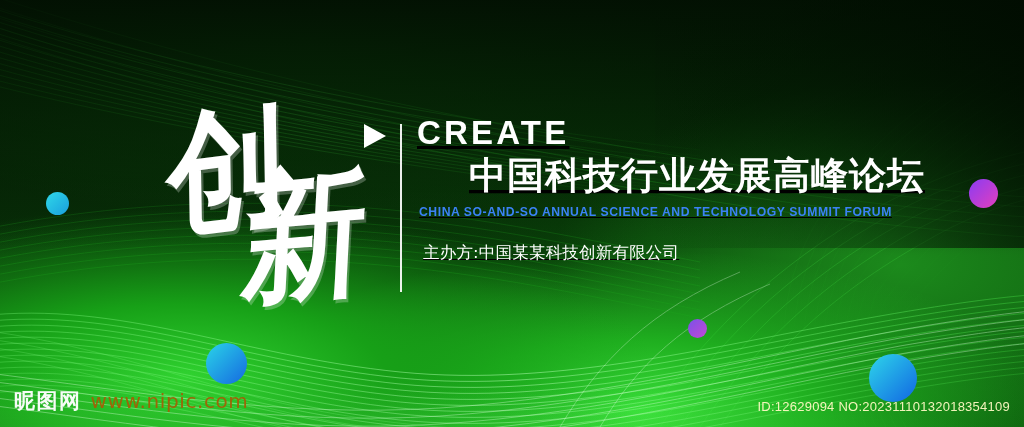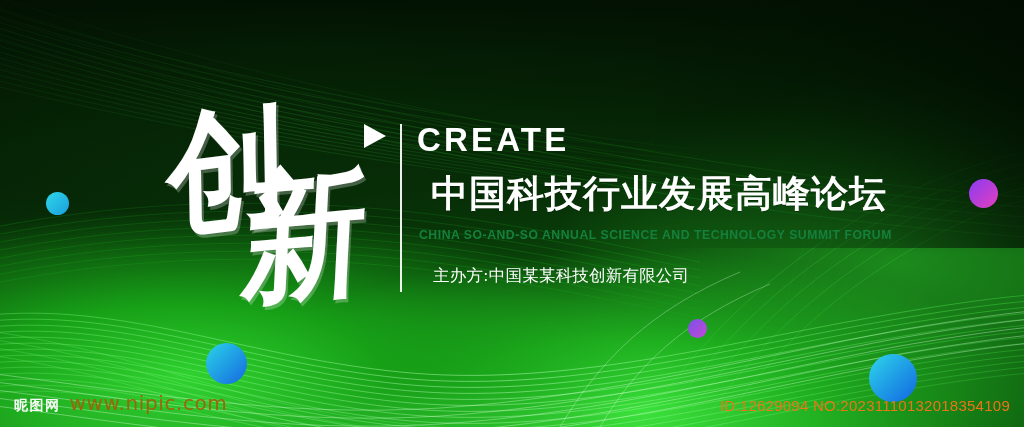--- a/index.html
+++ b/index.html
@@ -108,8 +108,9 @@
   .text-block {
     position: absolute;
     left: 417px;
-    top: 122px;
+    top: 115px;
     width: 560px;
+    text-decoration: underline;
   }
 
   .create {

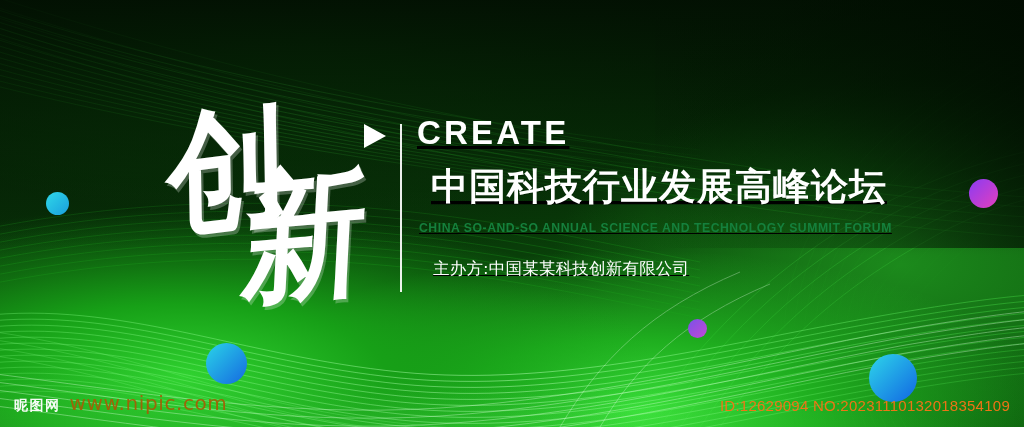--- a/index.html
+++ b/index.html
@@ -128,10 +128,11 @@
     font-weight: 700;
     letter-spacing: 1px;
     line-height: 1.12;
-    margin: 14px;
+    margin: 1px;
     white-space: nowrap;
     font-family: "DejaVu Sans", "Liberation Sans", sans-serif;
     text-shadow: 0 1px 0 rgba(0,0,0,.25);
+    text-align: center;
   }
 
   .en-sub {

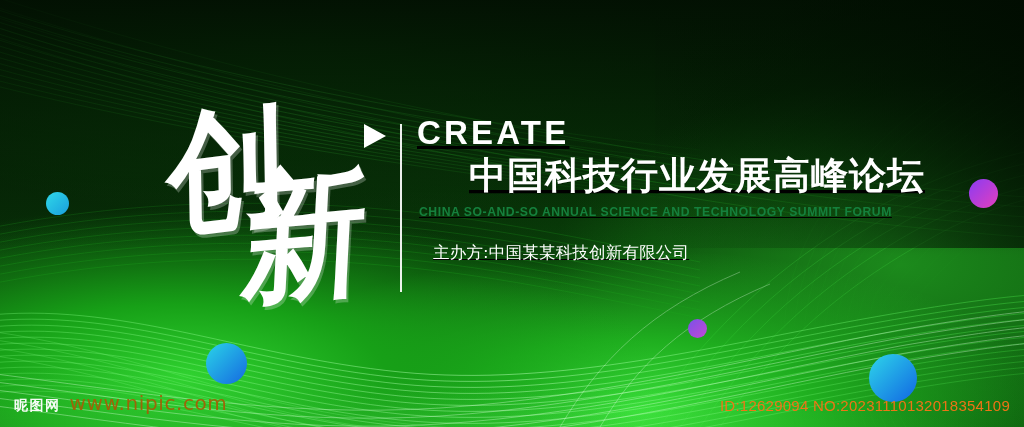--- a/index.html
+++ b/index.html
@@ -136,7 +136,7 @@
   }
 
   .en-sub {
-    color: #15803d;
+    color: #3b82f6;
     font-size: 12.2px;
     font-weight: 700;
     letter-spacing: .55px;

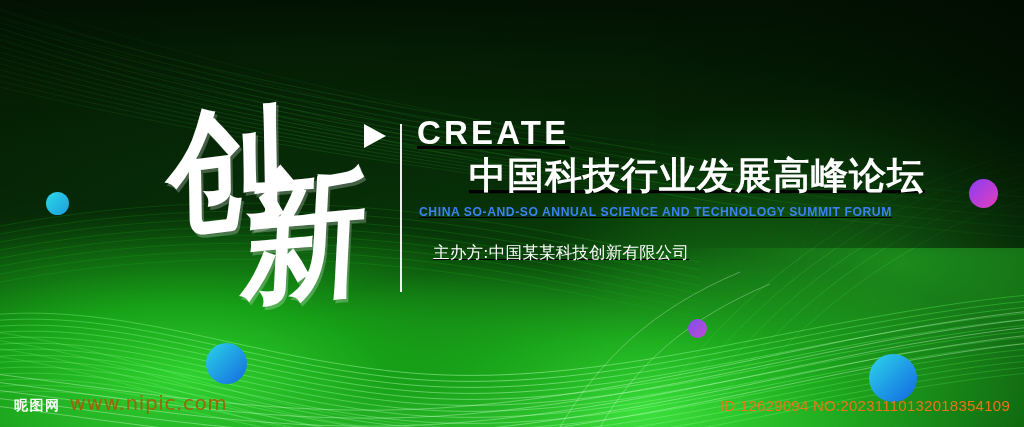--- a/index.html
+++ b/index.html
@@ -147,7 +147,7 @@
 
   .meta {
     margin-top: 20px;
-    margin-left: 16px;
+    margin-left: 6px;
   }
   .meta-line {
     color: #ffffff;

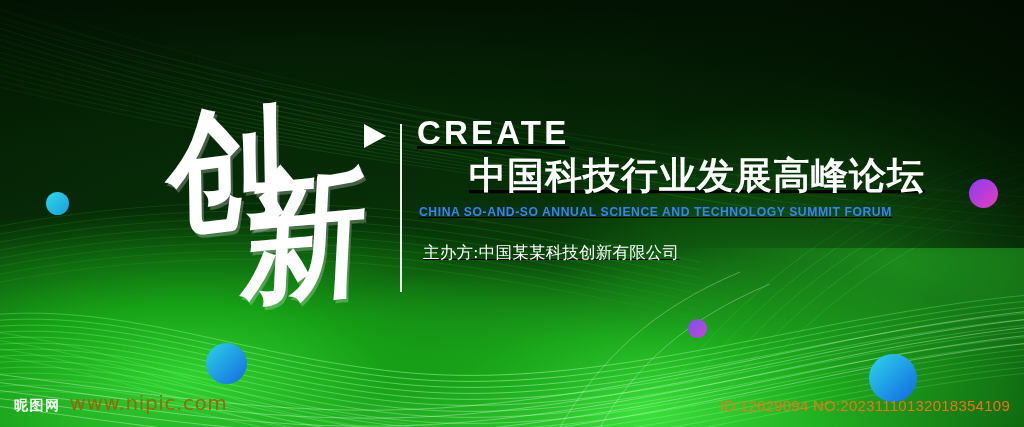--- a/index.html
+++ b/index.html
@@ -170,7 +170,7 @@
   }
   .wm-cn {
     color: #ffffff;
-    font-size: 14px;
+    font-size: 21px;
     font-weight: 700;
     letter-spacing: 1.5px;
     font-family: "DejaVu Sans", "Liberation Sans", sans-serif;

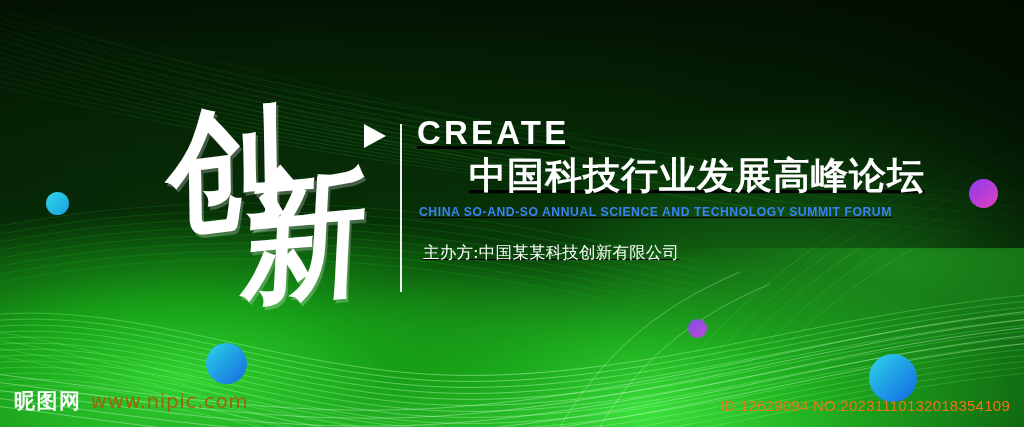--- a/index.html
+++ b/index.html
@@ -188,8 +188,8 @@
     position: absolute;
     right: 14px;
     bottom: 13px;
-    color: #f97316;
-    font-size: 15px;
+    color: #fef9c3;
+    font-size: 13px;
     letter-spacing: .25px;
     opacity: .95;
     white-space: nowrap;

